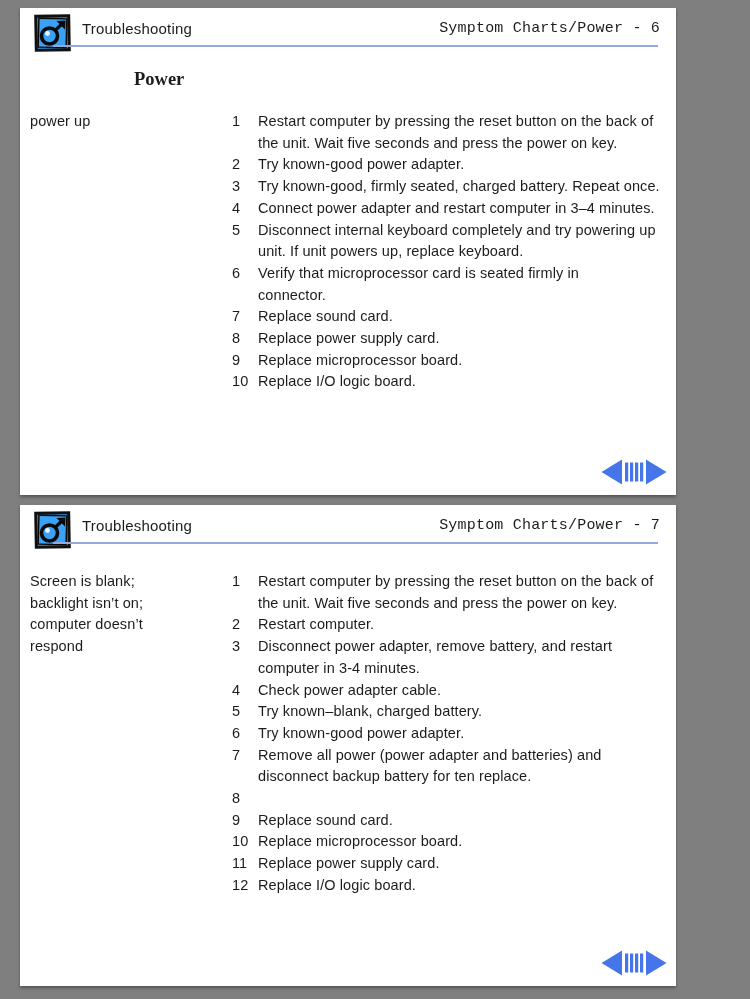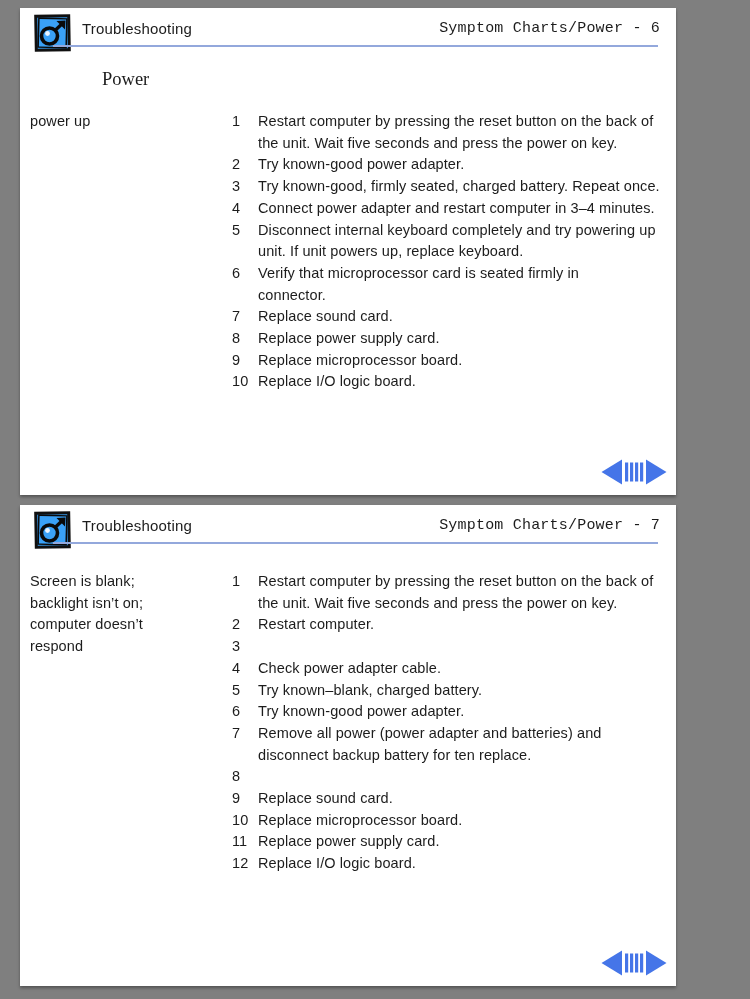--- a/index.html
+++ b/index.html
@@ -39,9 +39,9 @@
 
   .section-title{
     font-family:"Liberation Serif","DejaVu Serif",serif;
-    font-weight:normal;
+    font-weight:bold;
     font-size:18.5px;line-height:27px;
-    margin:12px 0 18px 82px;
+    margin:12px 0 18px 114px;
   }
   .p1 .cols{margin-top:20px;}
 

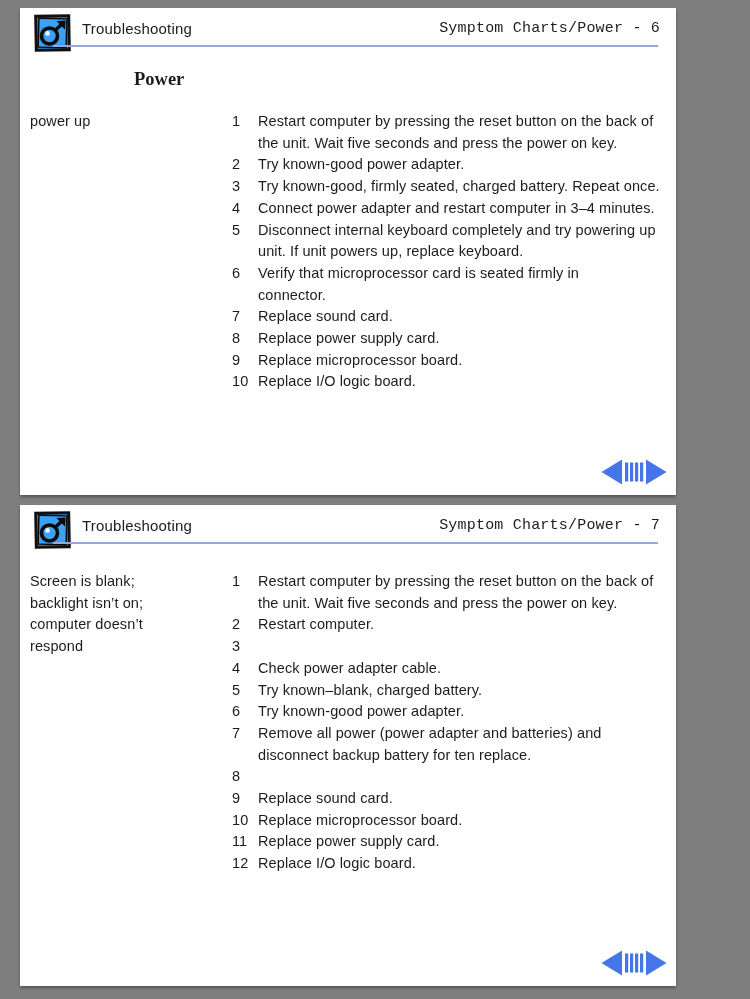--- a/index.html
+++ b/index.html
@@ -206,6 +206,8 @@
 
   <li class="step">
     <span class="num">3</span>
+    <span class="txt">Disconnect power adapter, remove battery, and restart
+computer in 3-4 minutes.</span>
   </li>
 
   <li class="step">

